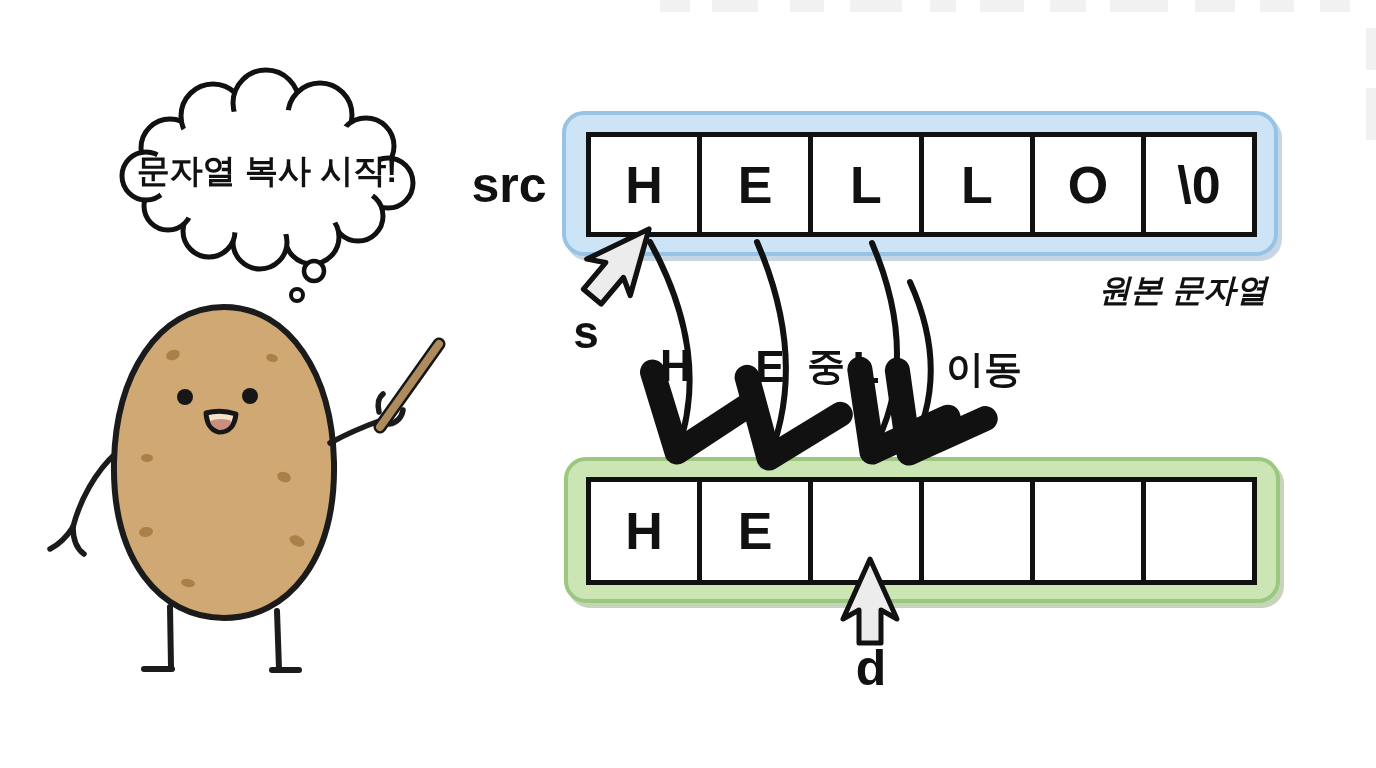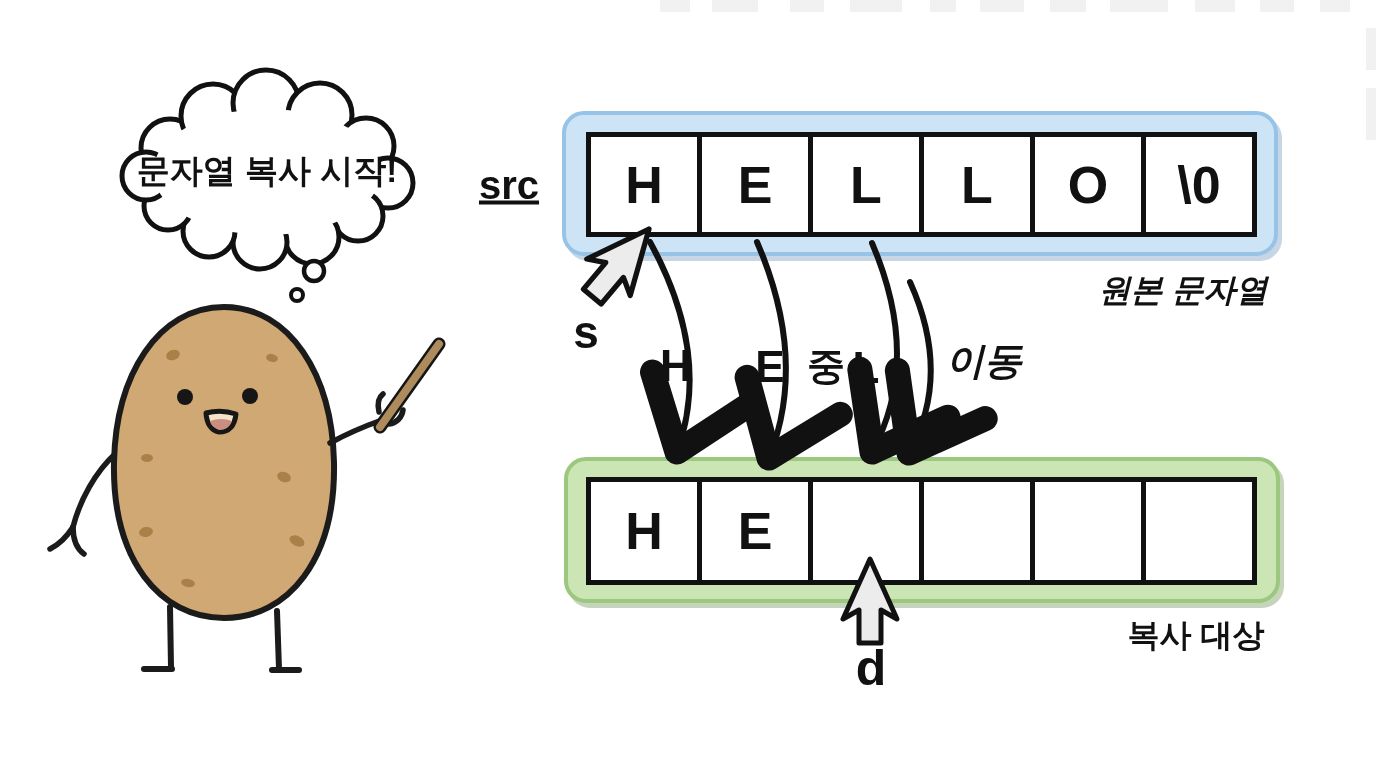--- a/index.html
+++ b/index.html
@@ -34,7 +34,7 @@
   .dest-cells .cell{height:108px;}
 
   
-  .arr-label{font-size:40px;font-weight:bold;color:#111;text-decoration:underline;}
+  .arr-label{font-size:50px;font-weight:bold;color:#111;}
   .caption{font-size:32px;font-weight:bold;color:#111;}
   .mid-label{font-weight:bold;color:#111;}
   .ptr-label{font-weight:bold;color:#111;}

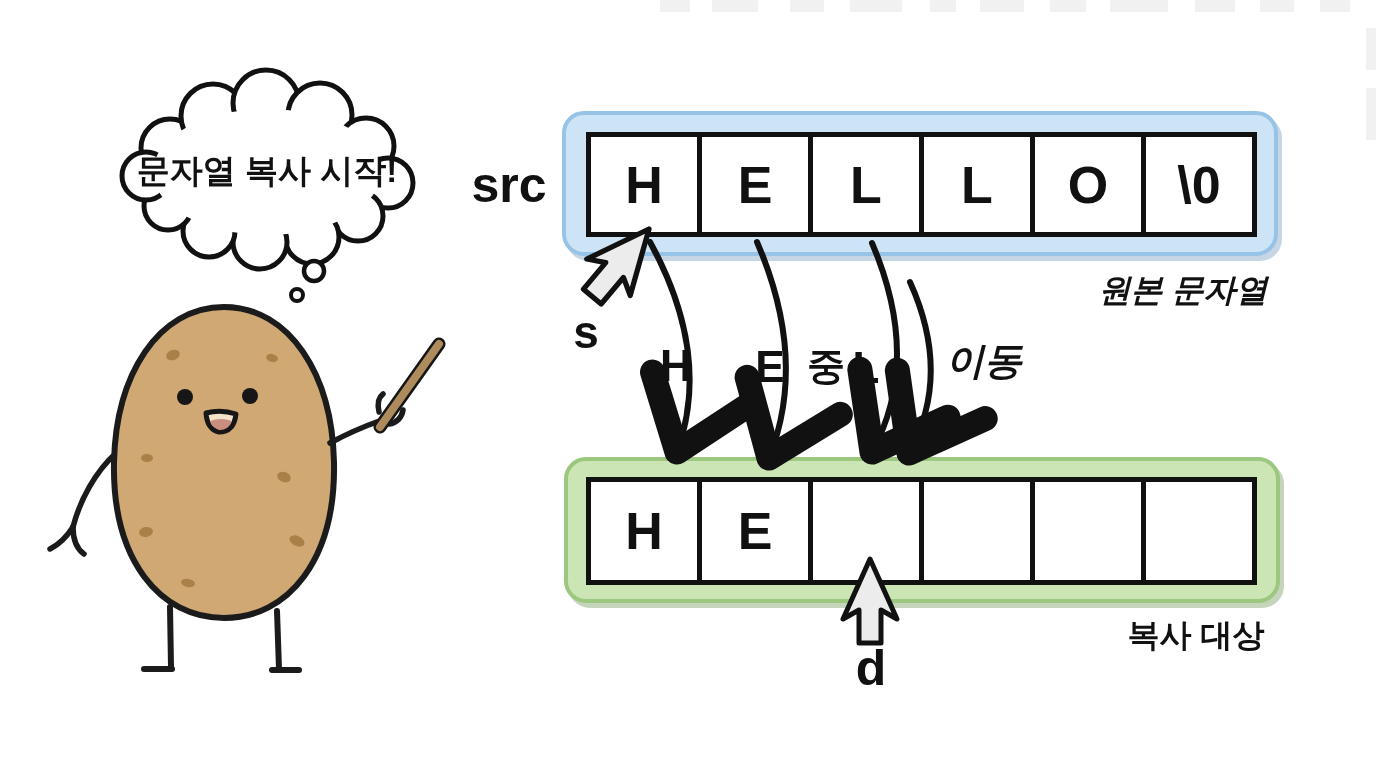--- a/index.html
+++ b/index.html
@@ -183,7 +183,7 @@
   <div class="lab center mid-label" style="left:770px;top:367px;font-size:44px;">E</div>
   <div class="lab center mid-label" style="left:826px;top:366px;font-size:38px;">중</div>
   <div class="lab center mid-label" style="left:866px;top:368px;font-size:44px;">L</div>
-  <div class="lab center mid-label" style="left:984px;top:361px;font-size:38px;font-style:italic;">이동</div>
+  <div class="lab center mid-label" style="left:984px;top:369px;font-size:38px;">이동</div>
 
   <div class="lab center ptr-label" style="left:586px;top:332px;font-size:46px;">s</div>
   <div class="lab center ptr-label" style="left:871px;top:668px;font-size:50px;">d</div>

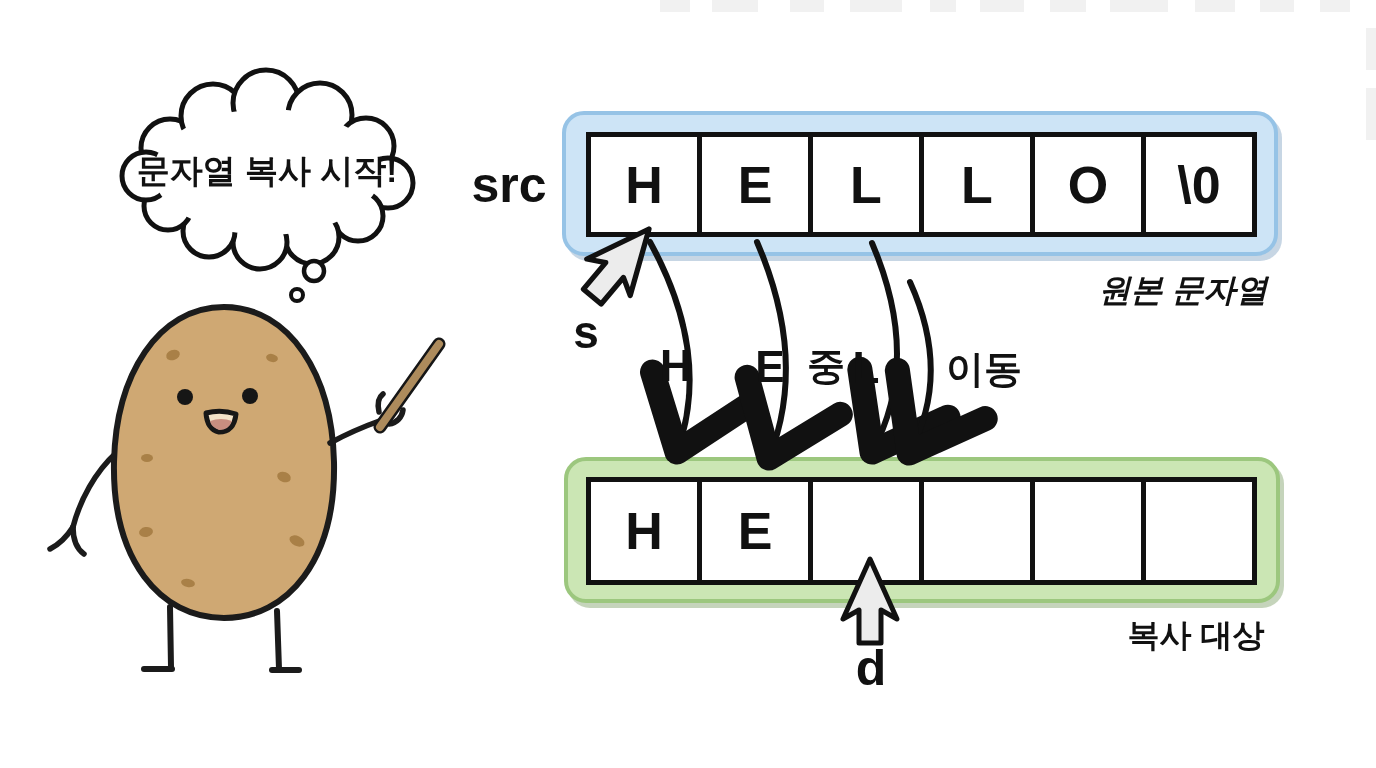--- a/index.html
+++ b/index.html
@@ -177,7 +177,6 @@
   <div class="lab center arr-label" style="left:509px;top:185px;">src</div>
 
   <div class="lab center caption" style="left:1183px;top:291px;font-style:italic;">원본 문자열</div>
-  <div class="lab center caption" style="left:1196px;top:636px;">복사 대상</div>
 
   <div class="lab center mid-label" style="left:676px;top:366px;font-size:44px;">H</div>
   <div class="lab center mid-label" style="left:770px;top:367px;font-size:44px;">E</div>

